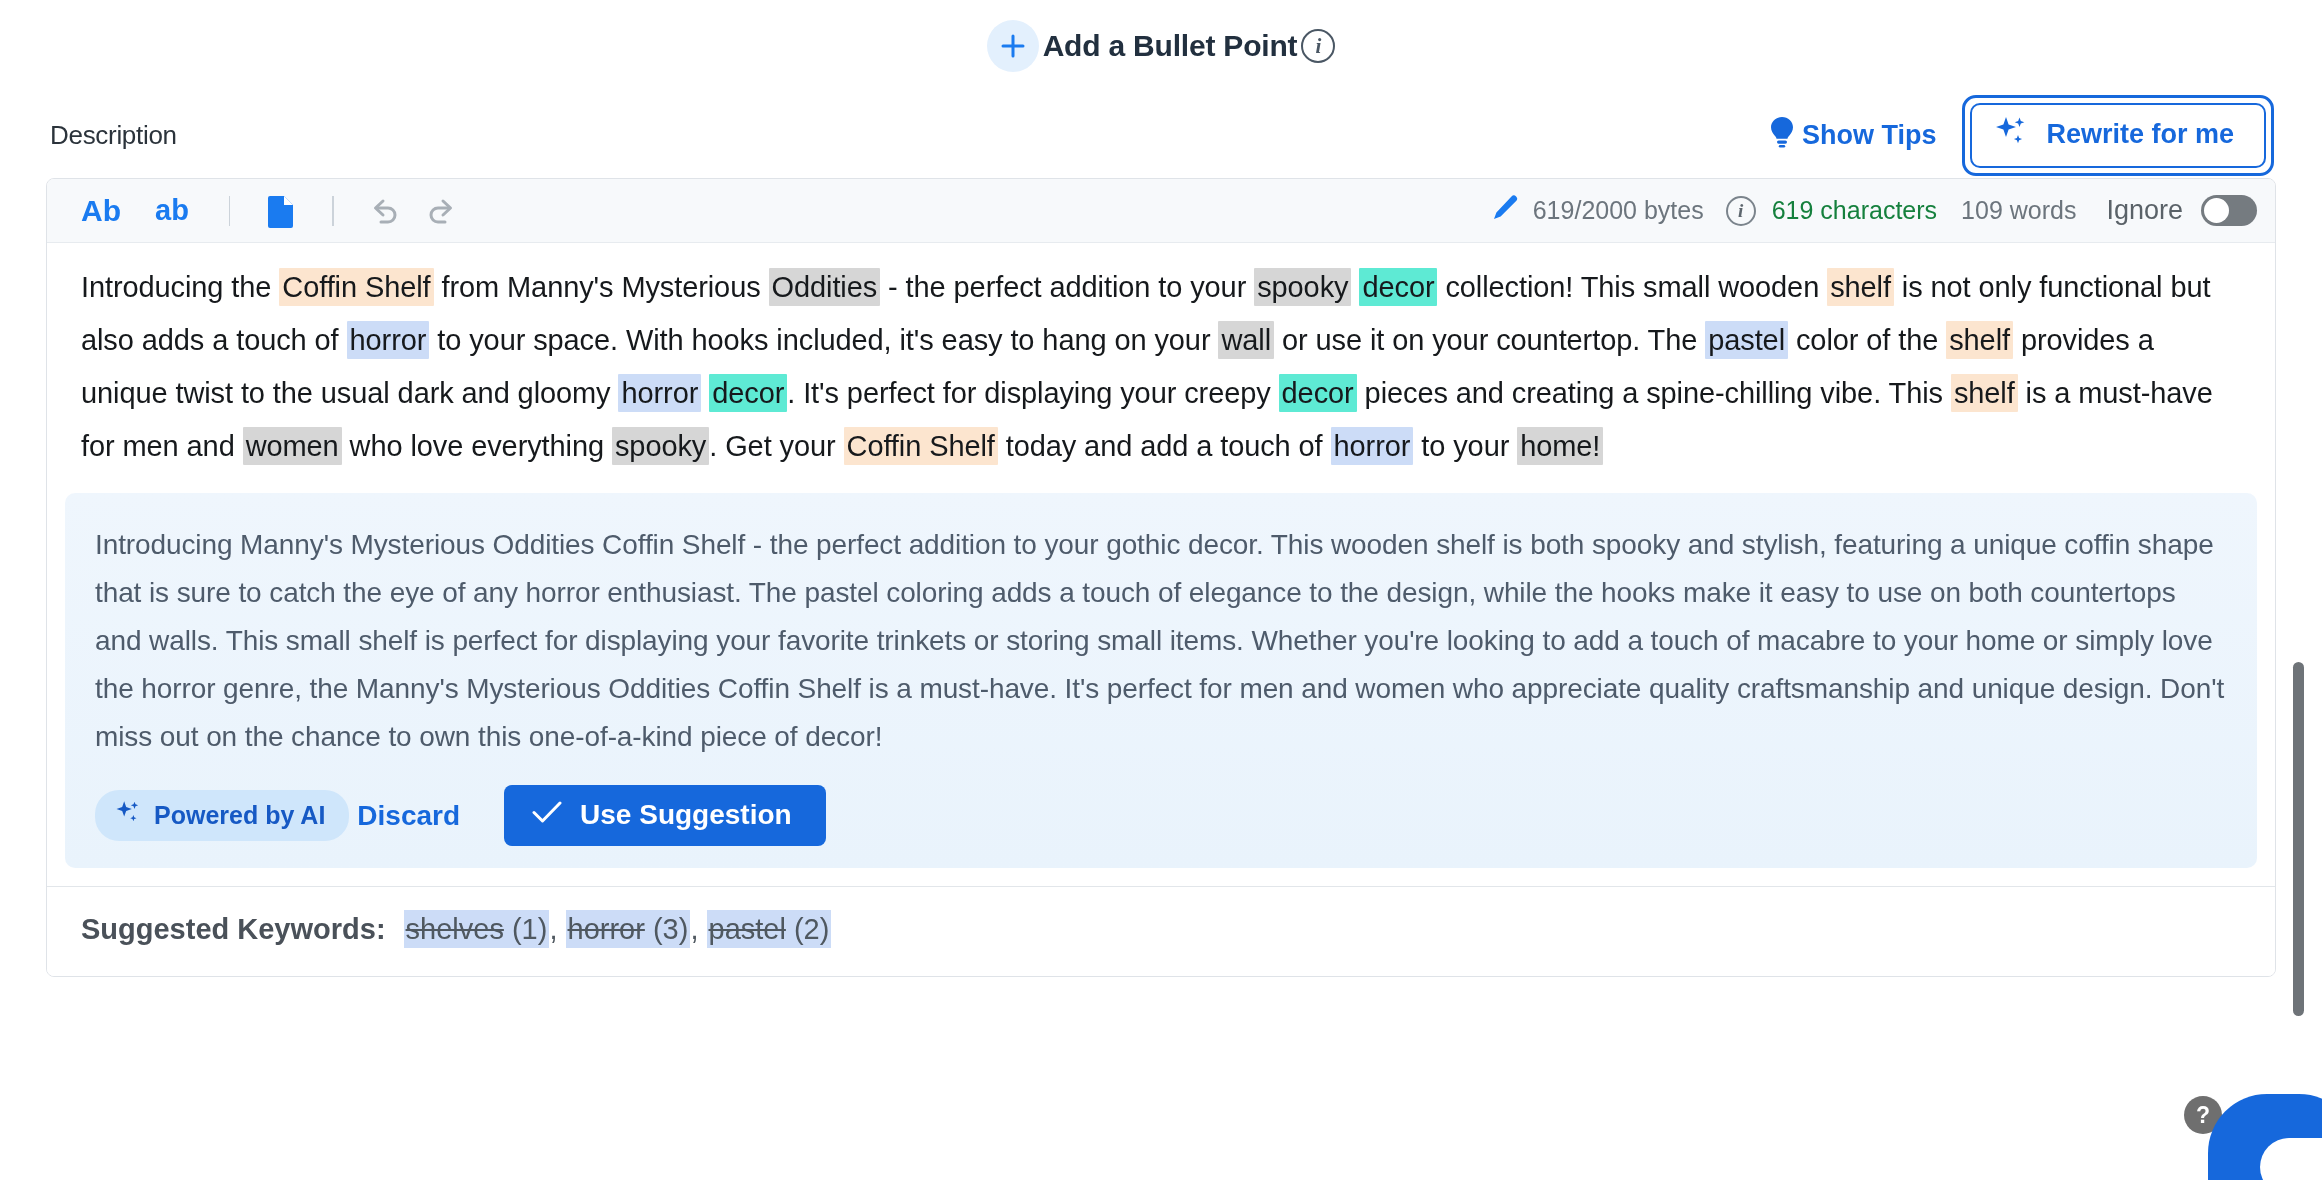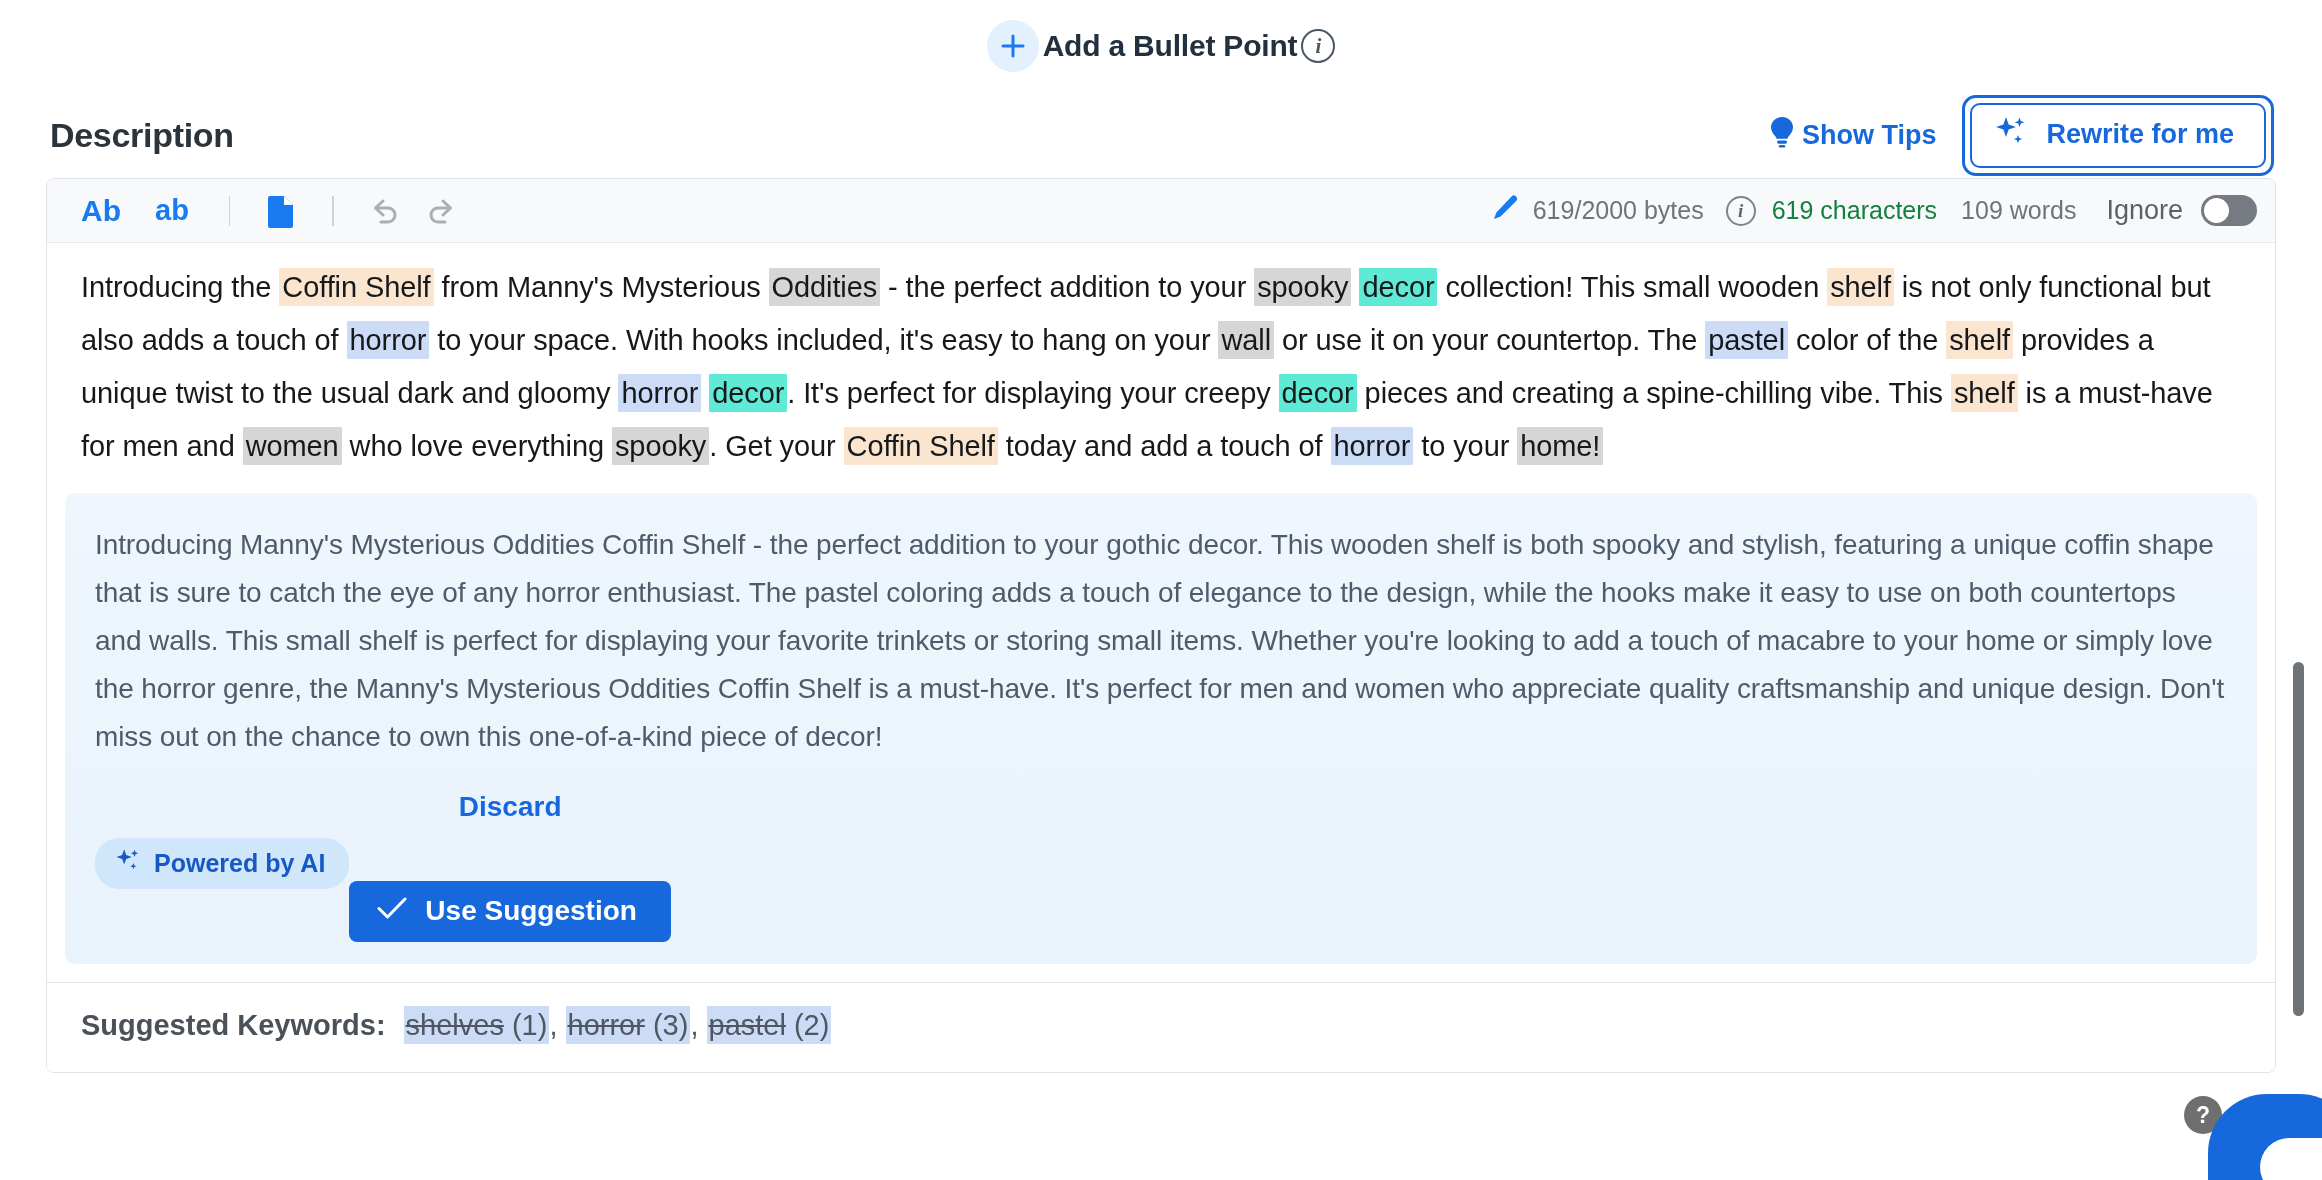--- a/index.html
+++ b/index.html
@@ -38,7 +38,7 @@
     display: flex; align-items: center; justify-content: space-between;
     padding: 0 48px 0 50px; height: 86px;
   }
-  .desc-title { font-size: 34px; font-weight: 700; color: #2b333b; letter-spacing: -0.3px; }
+  .desc-title { font-size: 26px; font-weight: 400; color: #2b333b; letter-spacing: -0.3px; }
   .desc-actions { display: flex; align-items: center; gap: 26px; }
   .show-tips {
     display: flex; align-items: center; gap: 7px;

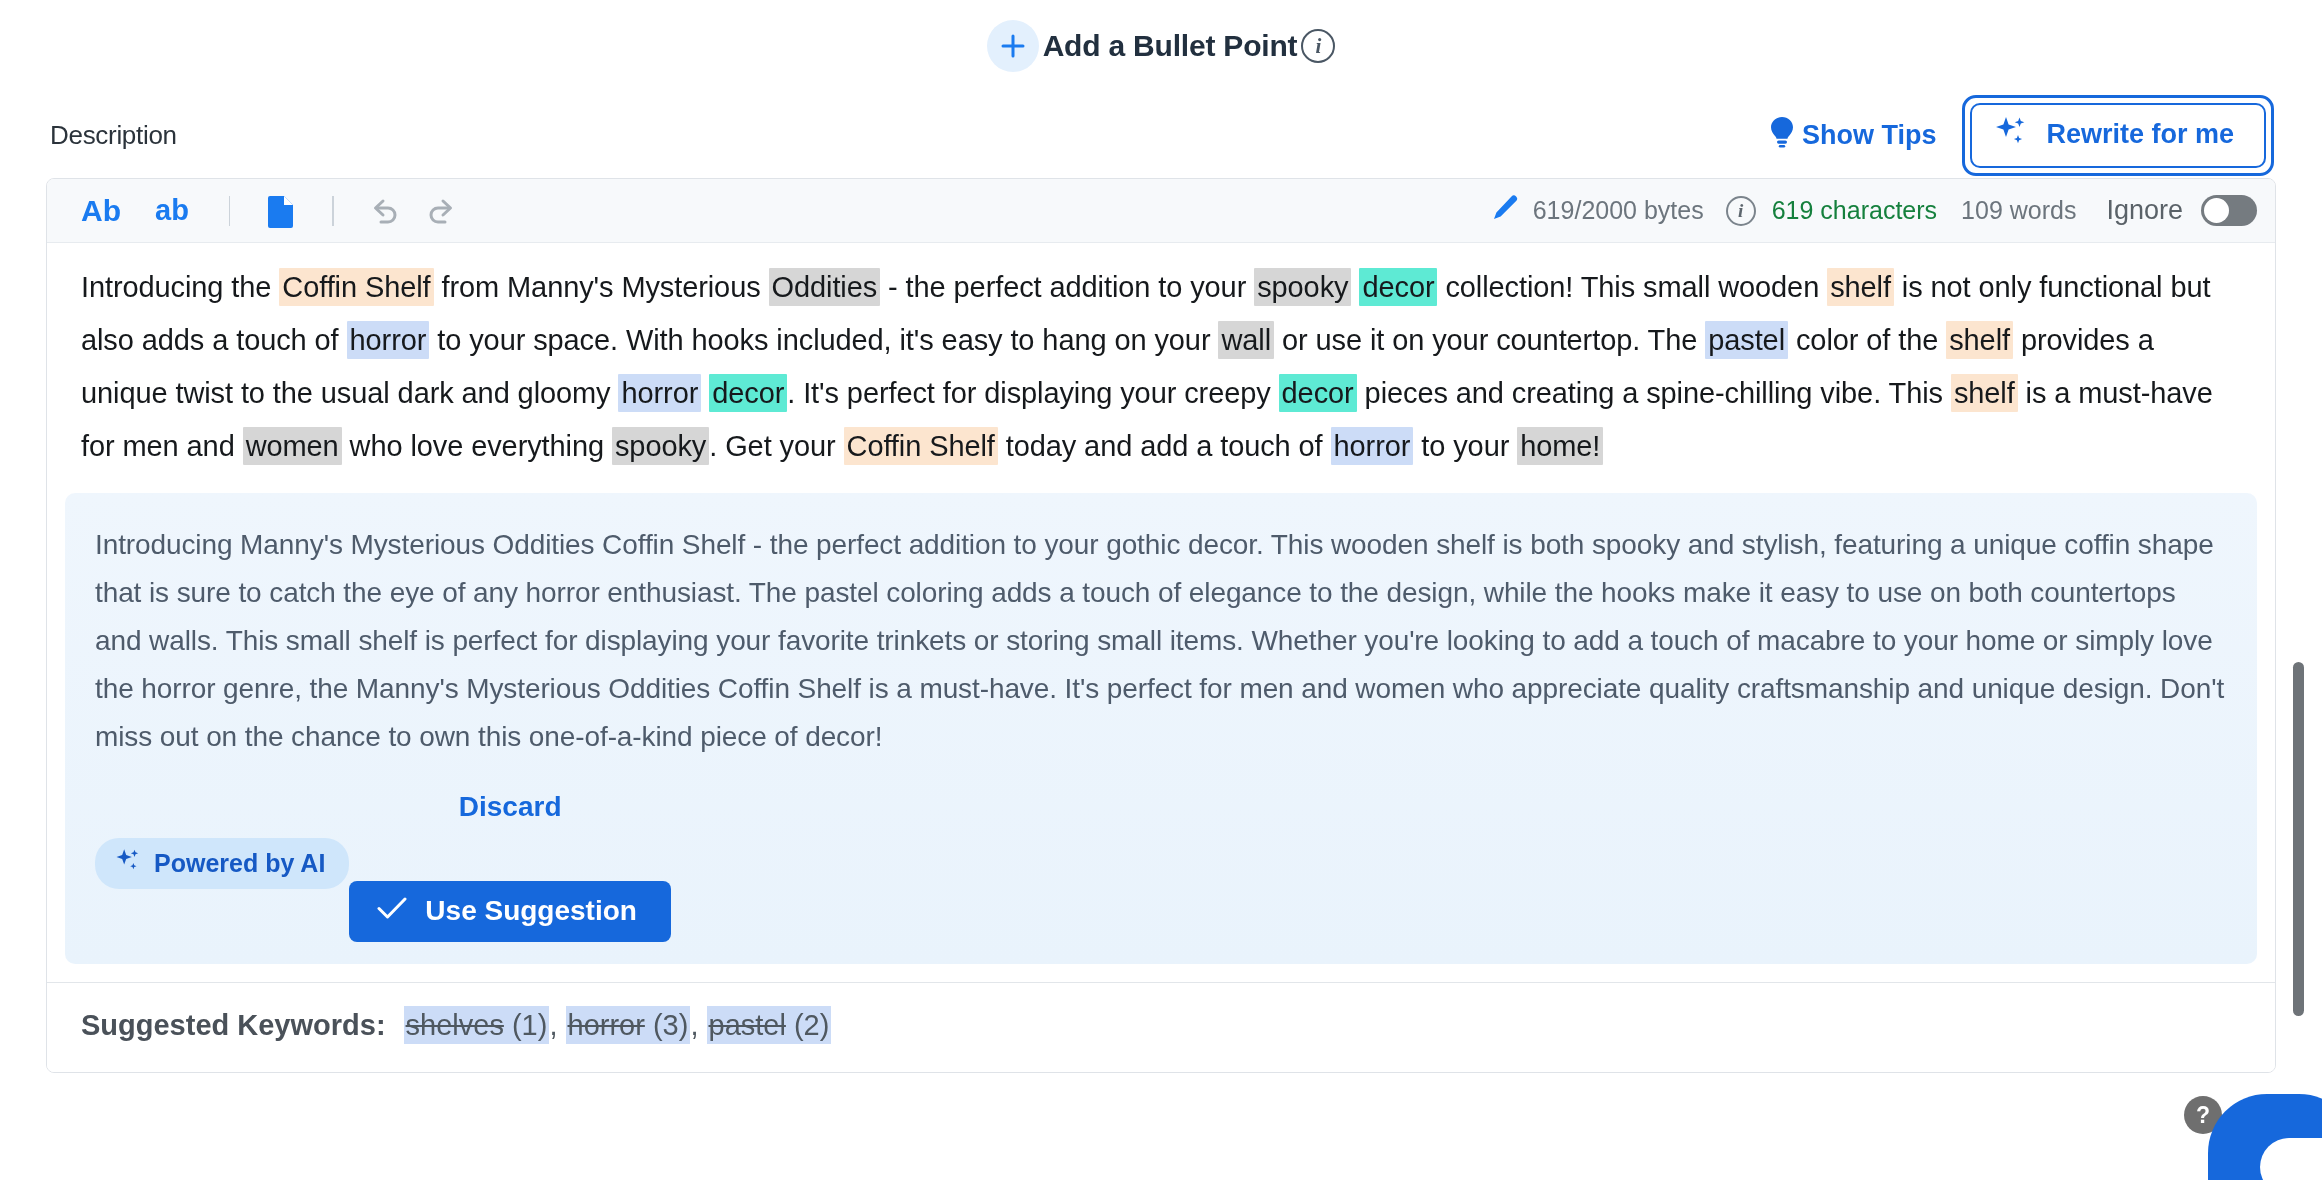--- a/index.html
+++ b/index.html
@@ -130,7 +130,7 @@
     background: #cfe6fb; color: #1659c4; border-radius: 24px;
     padding: 9px 24px 10px 20px; font-size: 25px; font-weight: 700;
   }
-  .ai-buttons { display: flex; align-items: center; gap: 52px; flex-direction: column; }
+  .ai-buttons { display: flex; align-items: center; gap: 36px; }
   .discard-btn {
     color: #1668dc; font-size: 28px; font-weight: 700; cursor: pointer;
     background: none; border: none; padding: 6px 8px;

